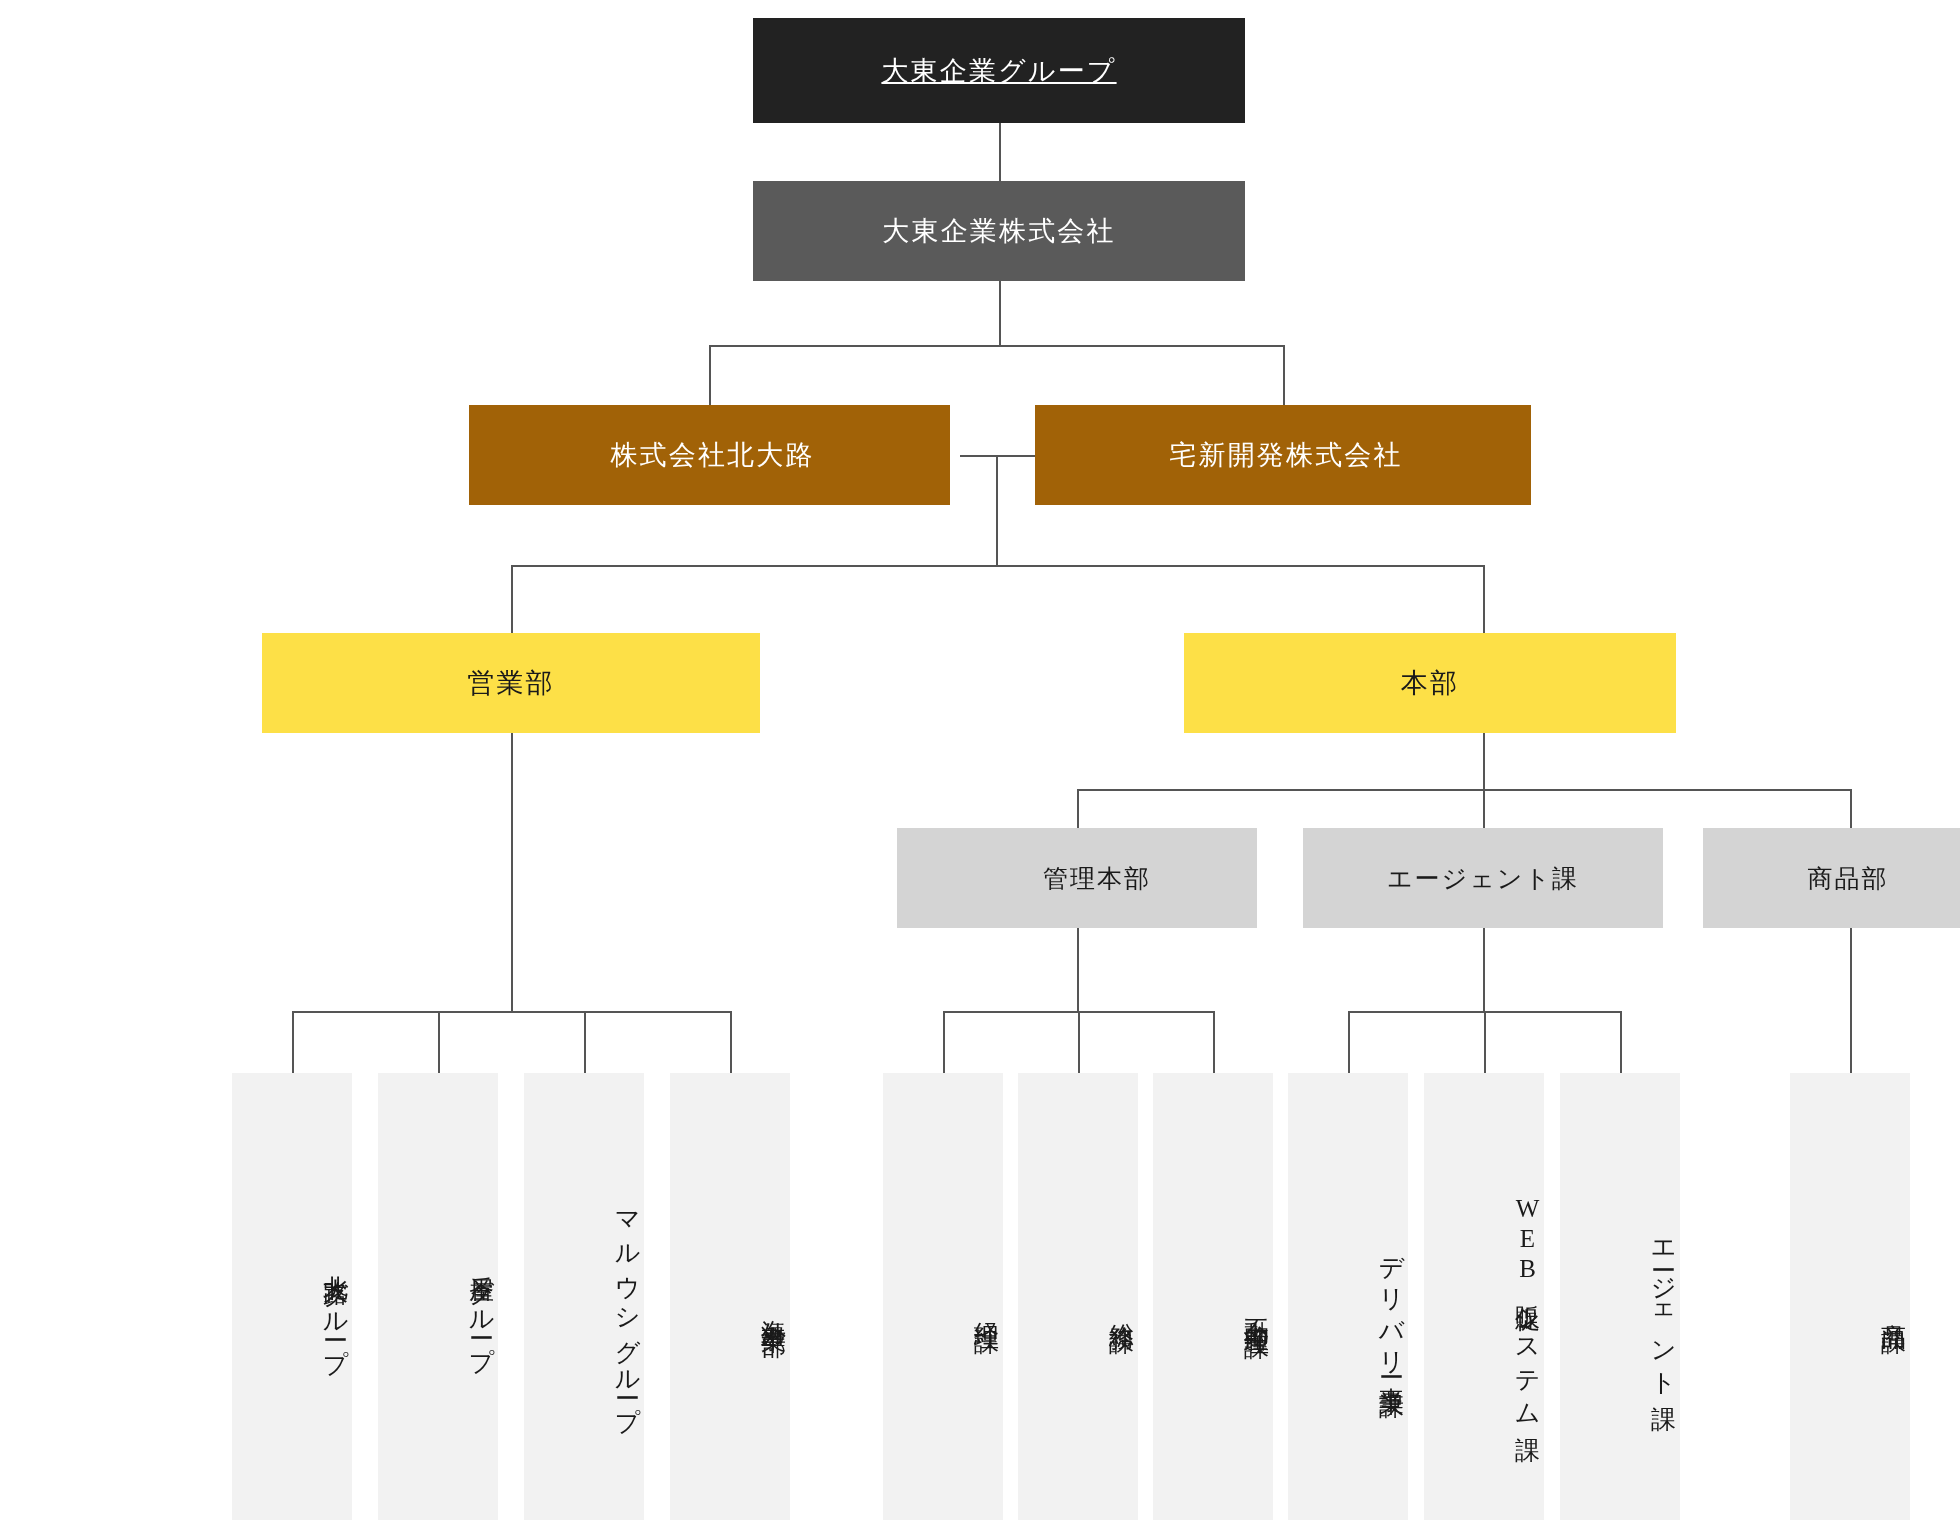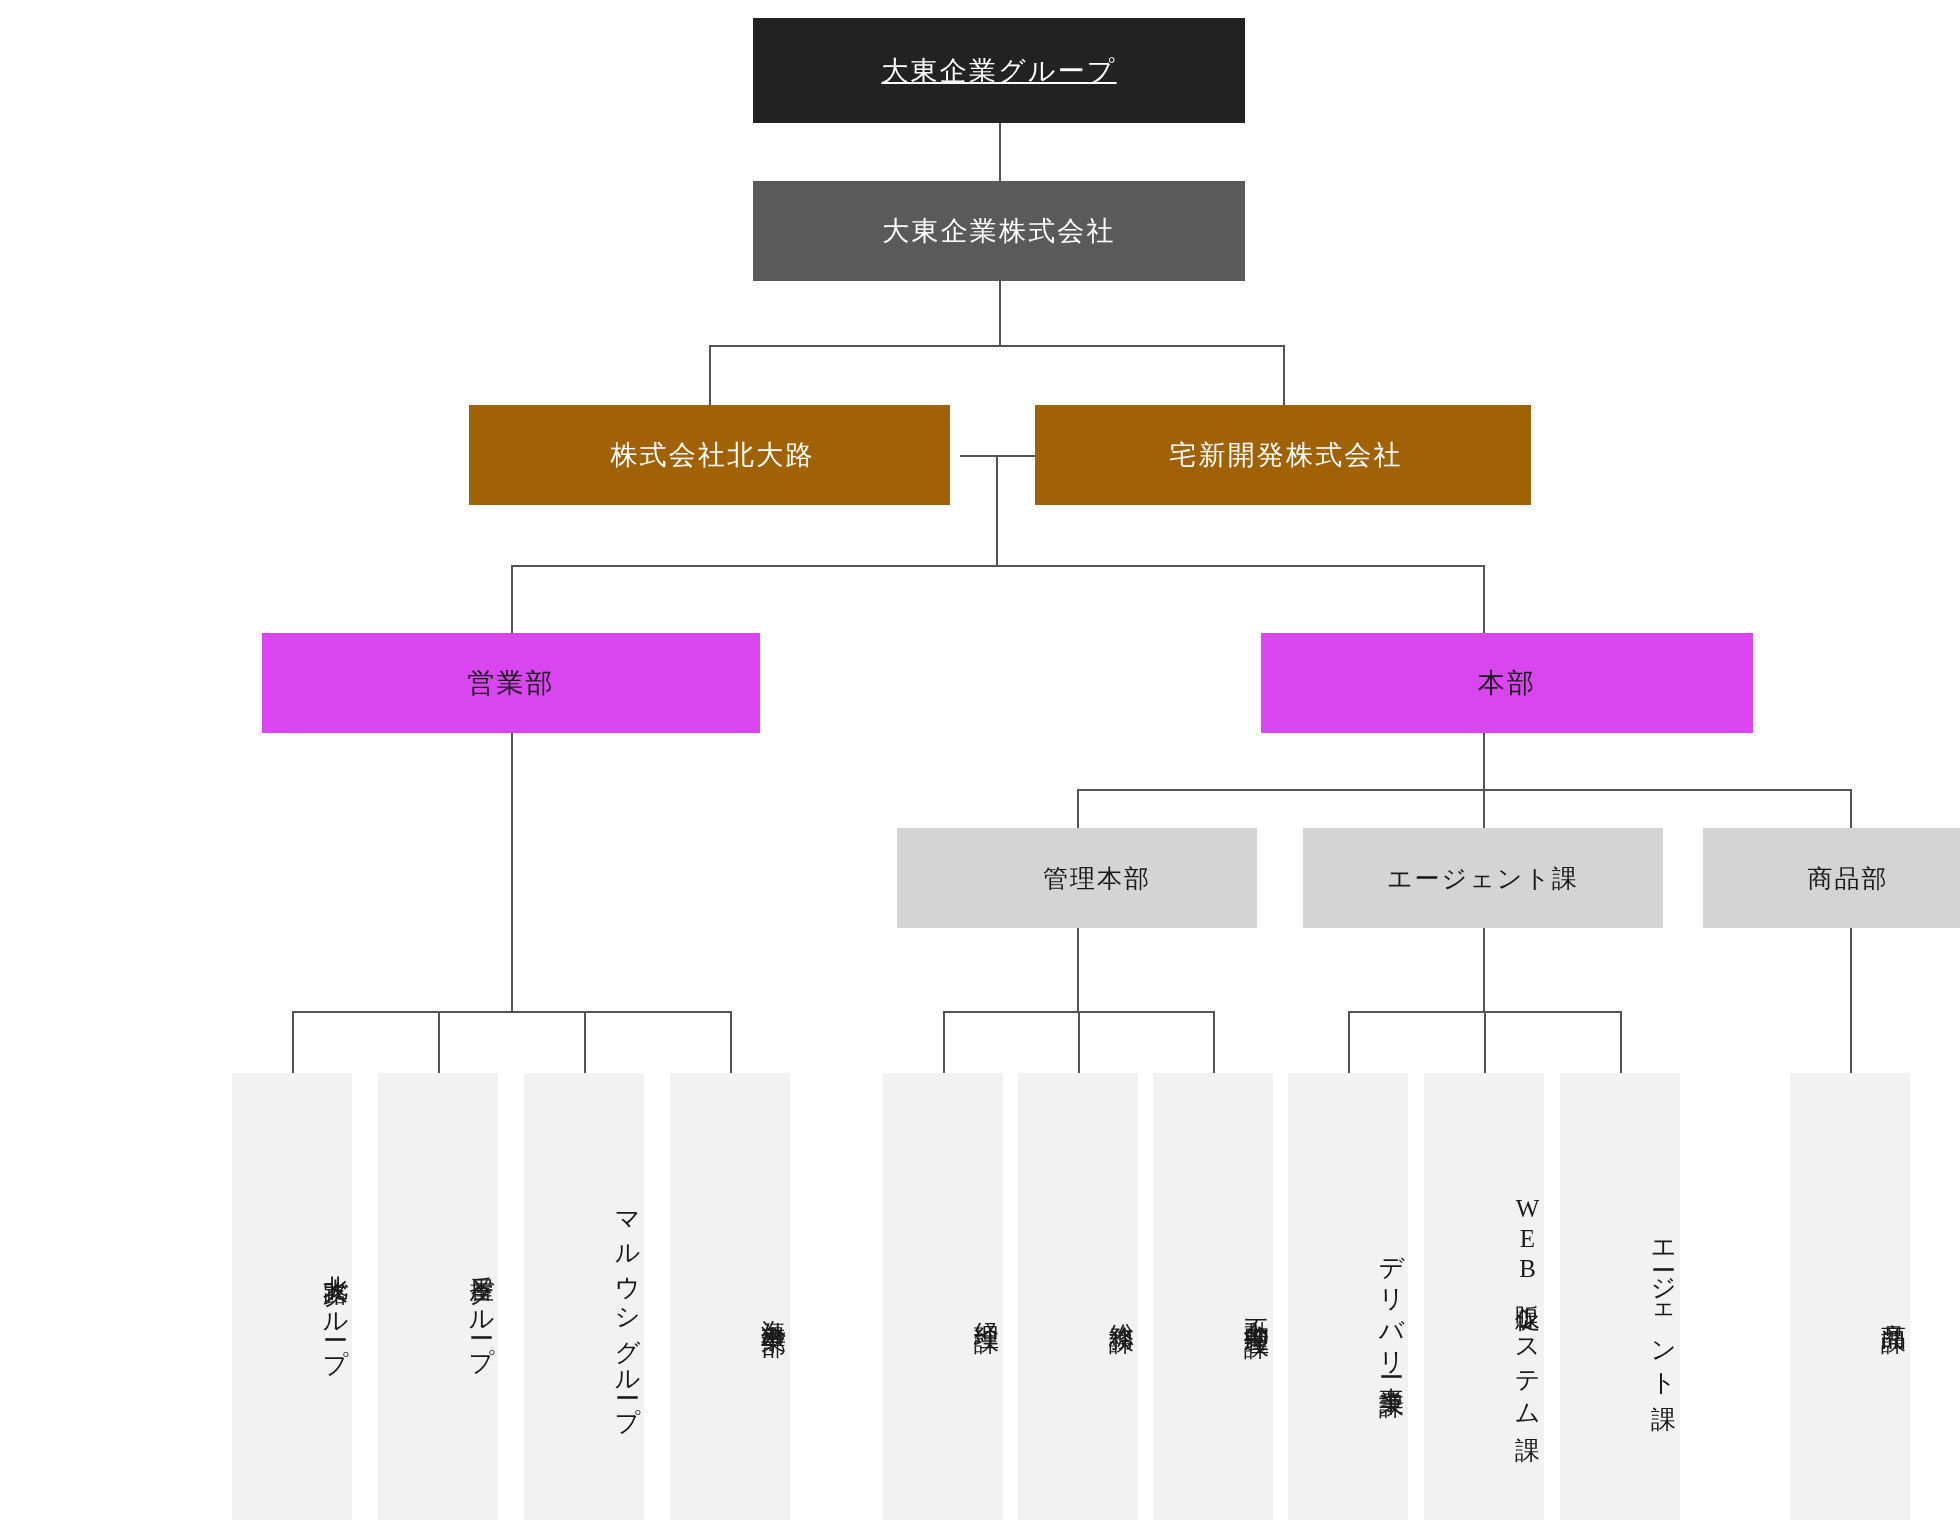--- a/index.html
+++ b/index.html
@@ -46,7 +46,7 @@
     padding-left: 6px;
   }
   .node.level-3 {
-    background: #d946ef;
+    background: #fde047;
     color: #1a1a1a;
     font-size: 27px;
   }

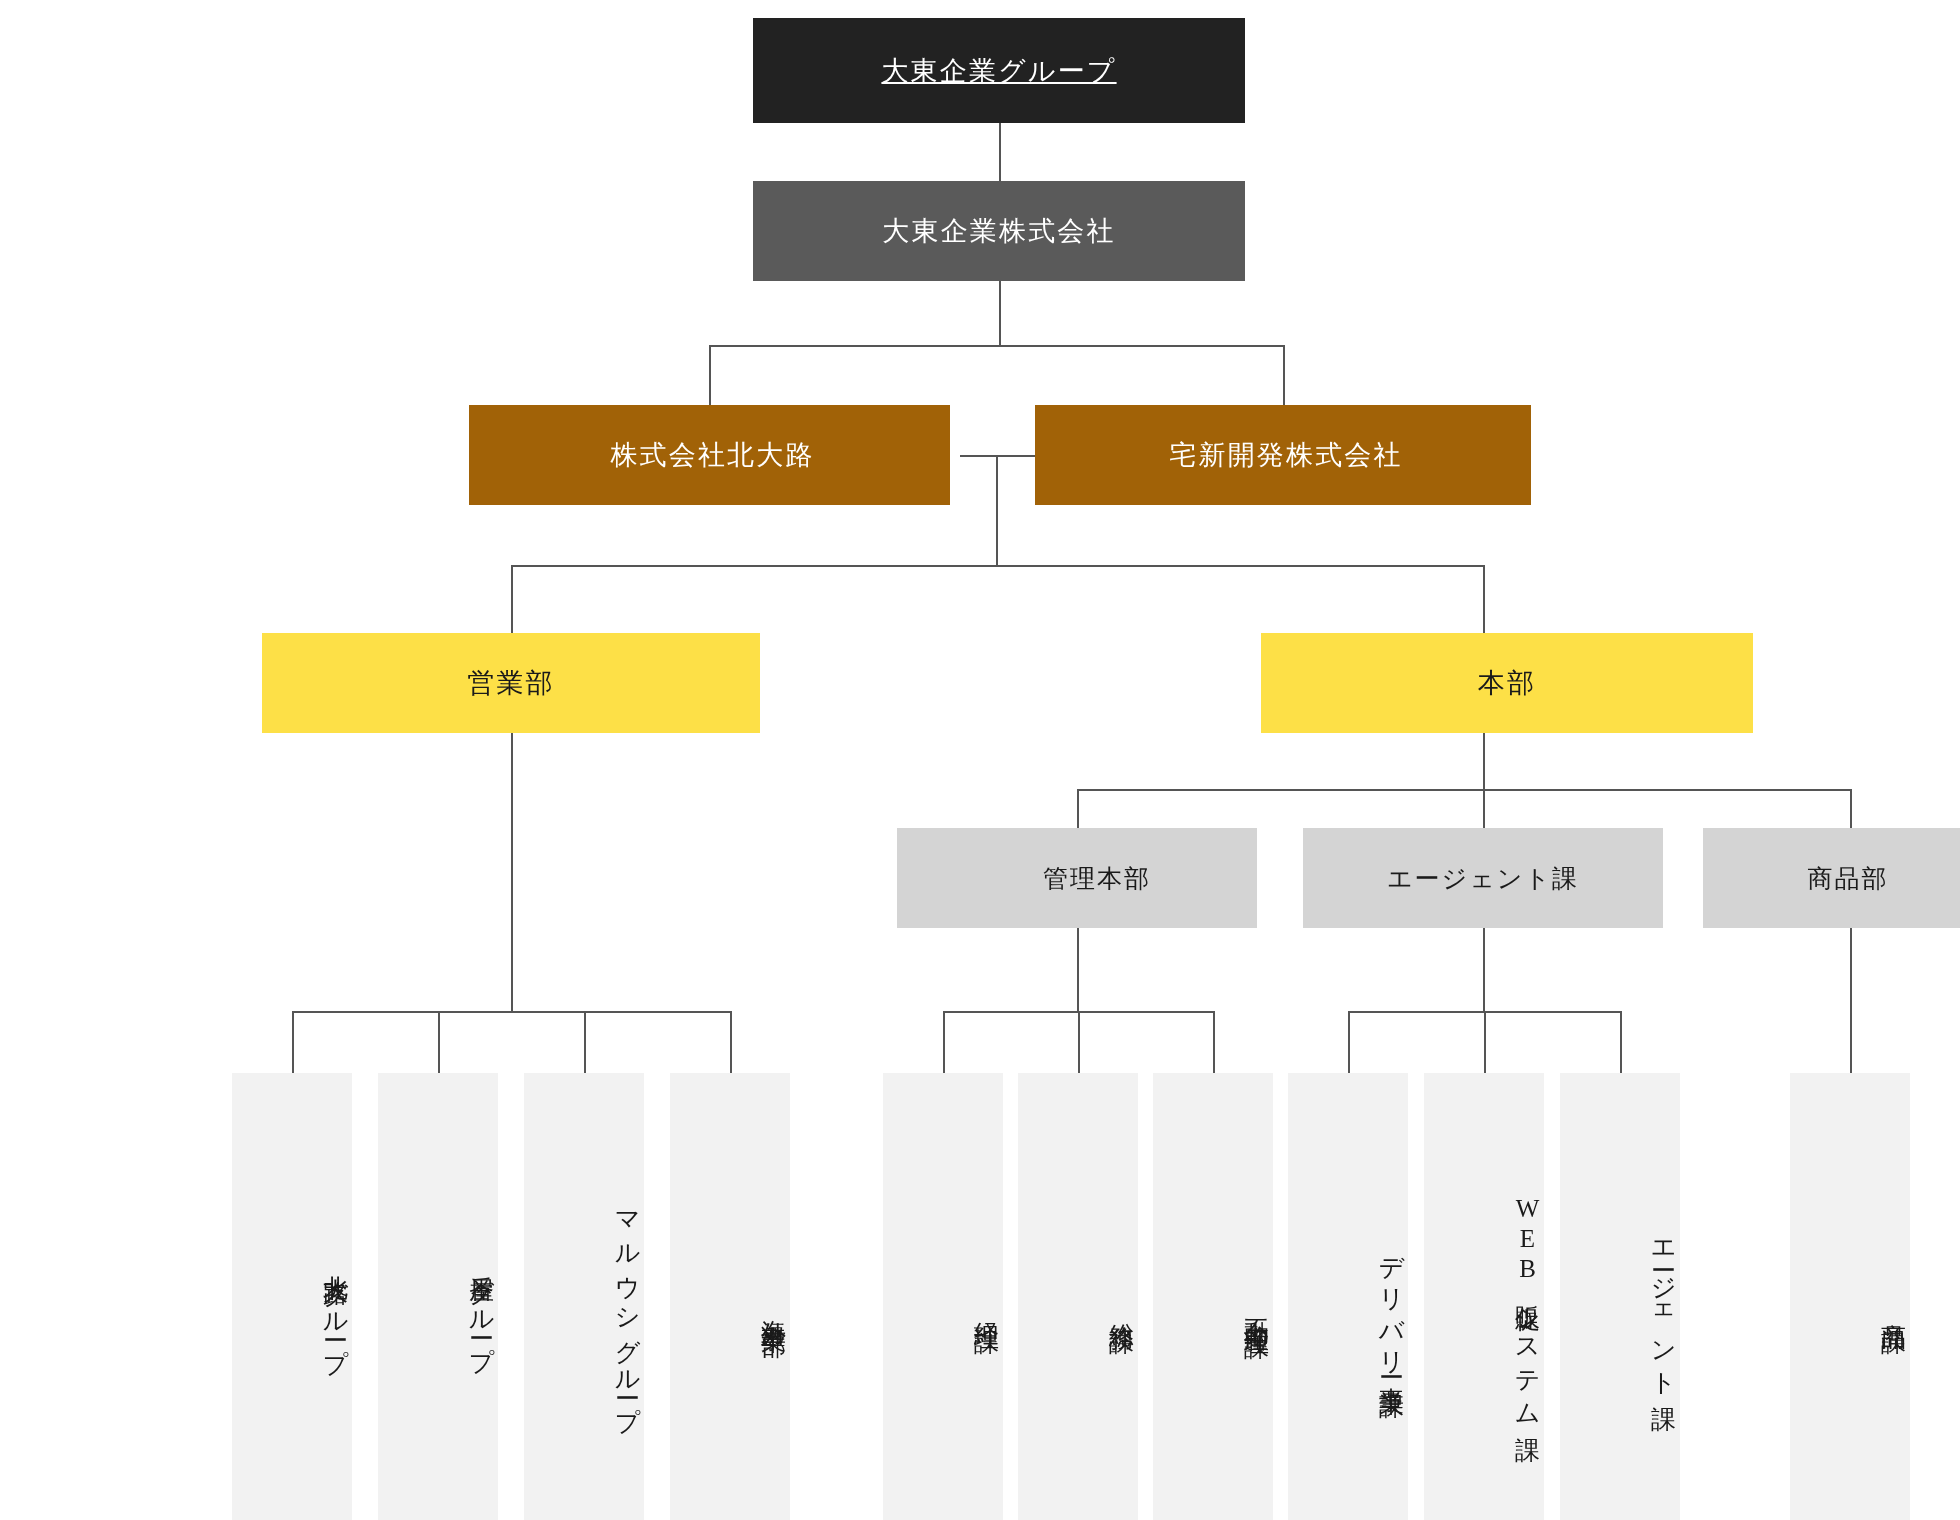--- a/index.html
+++ b/index.html
@@ -140,7 +140,7 @@
     <span>営業部</span>
   </div>
 
-  <div class="node level-3" style="left:1261px; top:633px; width:492px; height:100px;">
+  <div class="node level-3" style="left:1184px; top:633px; width:492px; height:100px;">
     <span>本部</span>
   </div>
 

